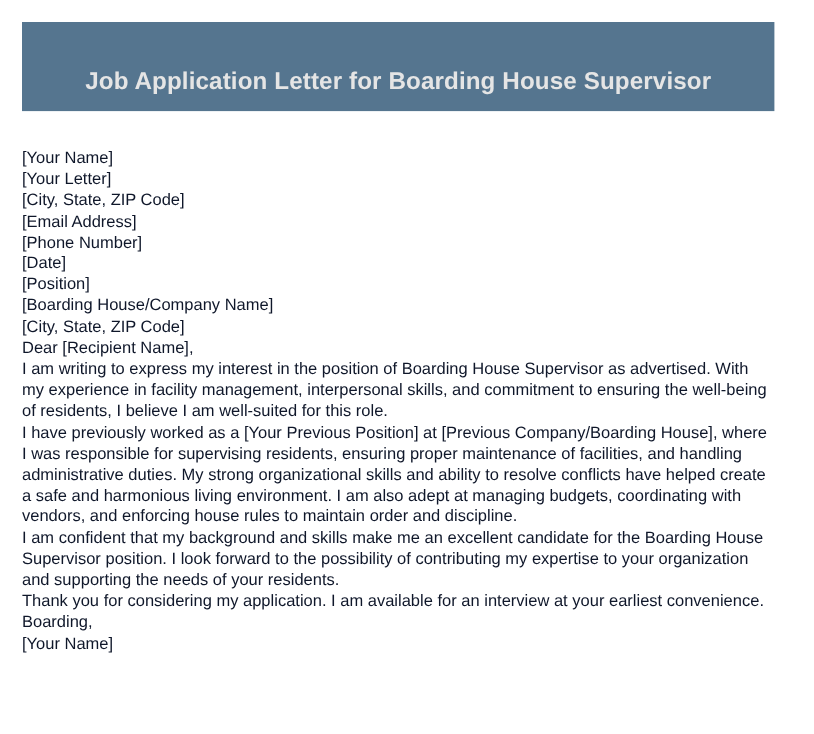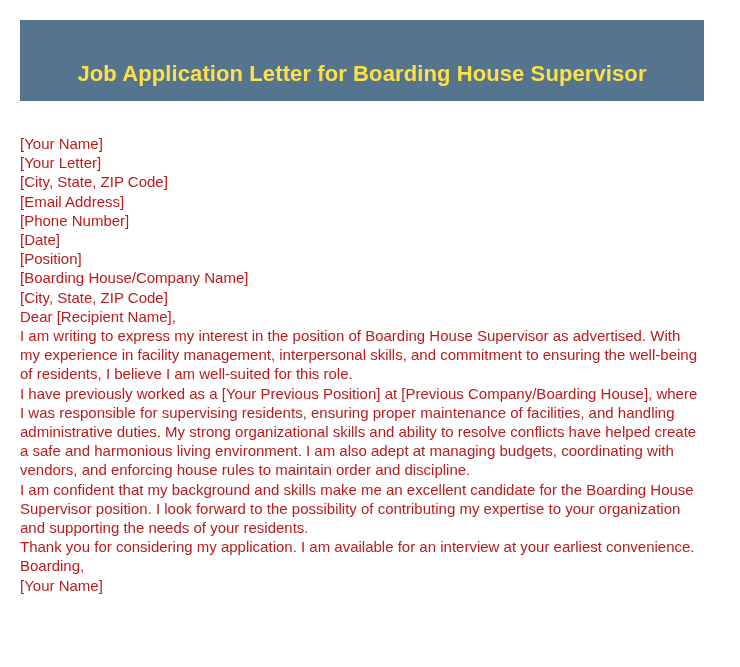--- a/index.html
+++ b/index.html
@@ -38,7 +38,7 @@
   }
 
   .header-title {
-    color: #fde047;
+    color: #e5e5e5;
     font-size: 22px;
     font-weight: bold;
     letter-spacing: 0.1px;

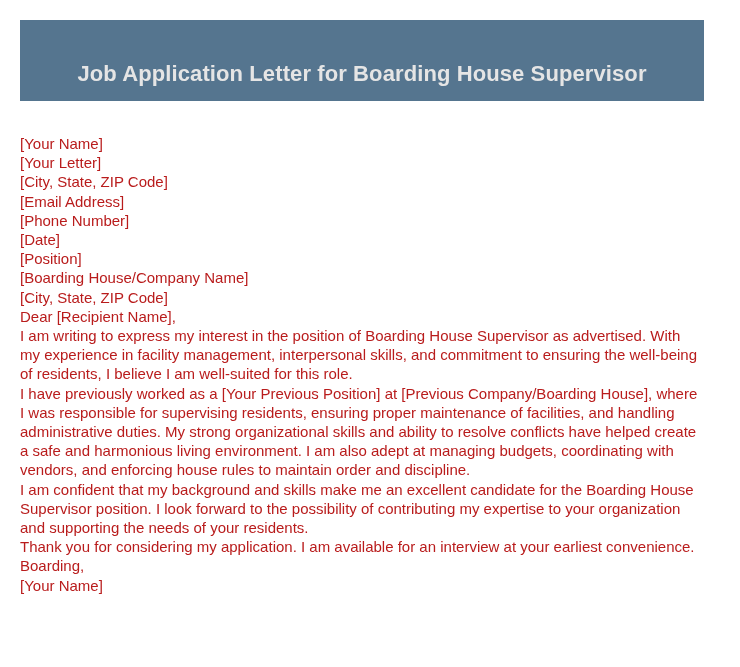--- a/index.html
+++ b/index.html
@@ -55,7 +55,7 @@
     left: 20px;
     top: 134px;
     width: 684px;
-    color: #b91c1c;
+    color: #0f172a;
     font-size: 15px;
     line-height: 19.2px;
     font-family: "Liberation Sans", sans-serif;

